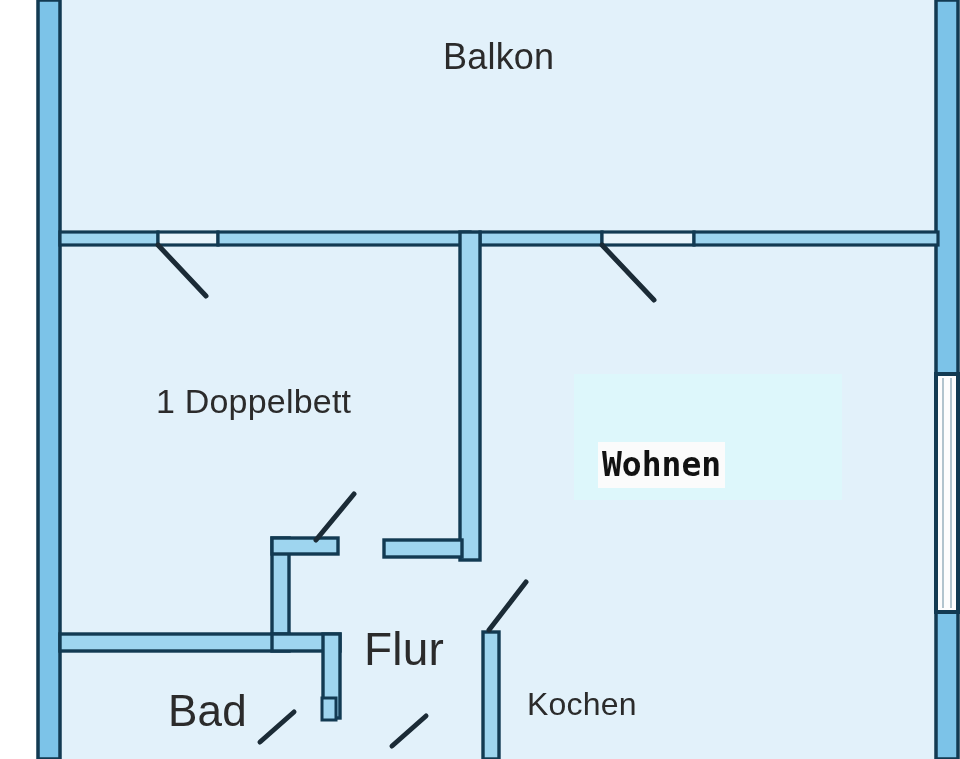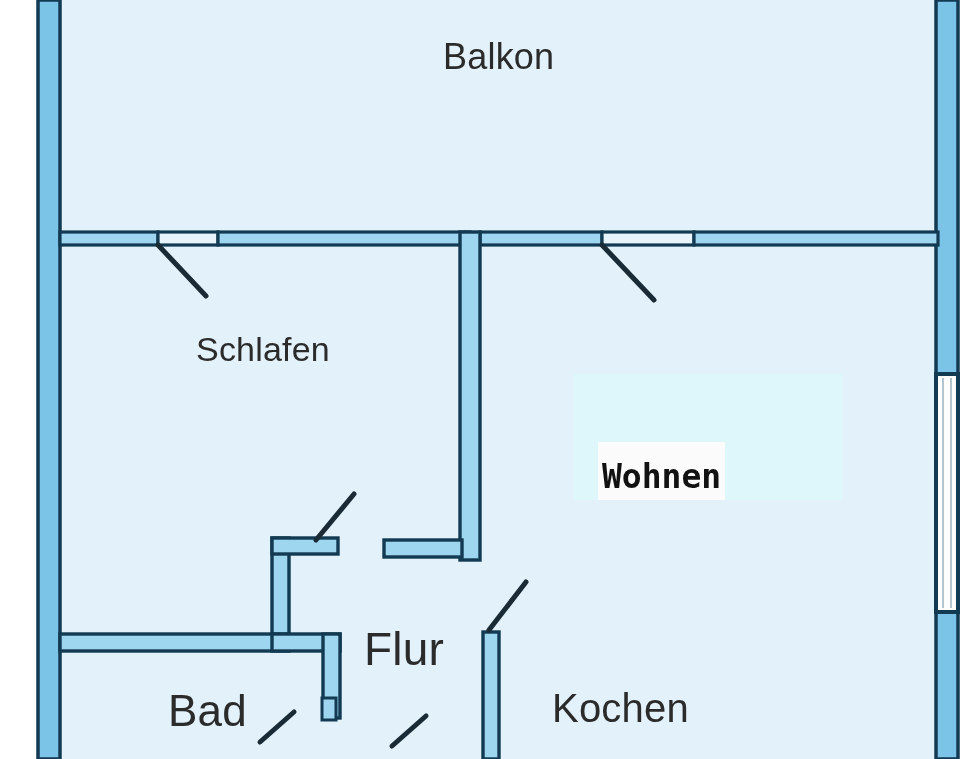--- a/index.html
+++ b/index.html
@@ -129,7 +129,6 @@
 
   <div class="room-label label-balkon">Balkon</div>
 
-  <div class="room-label label-schlafen">Schlafen</div>
 
 
   <div class="label-wohnen">Wohnen</div>

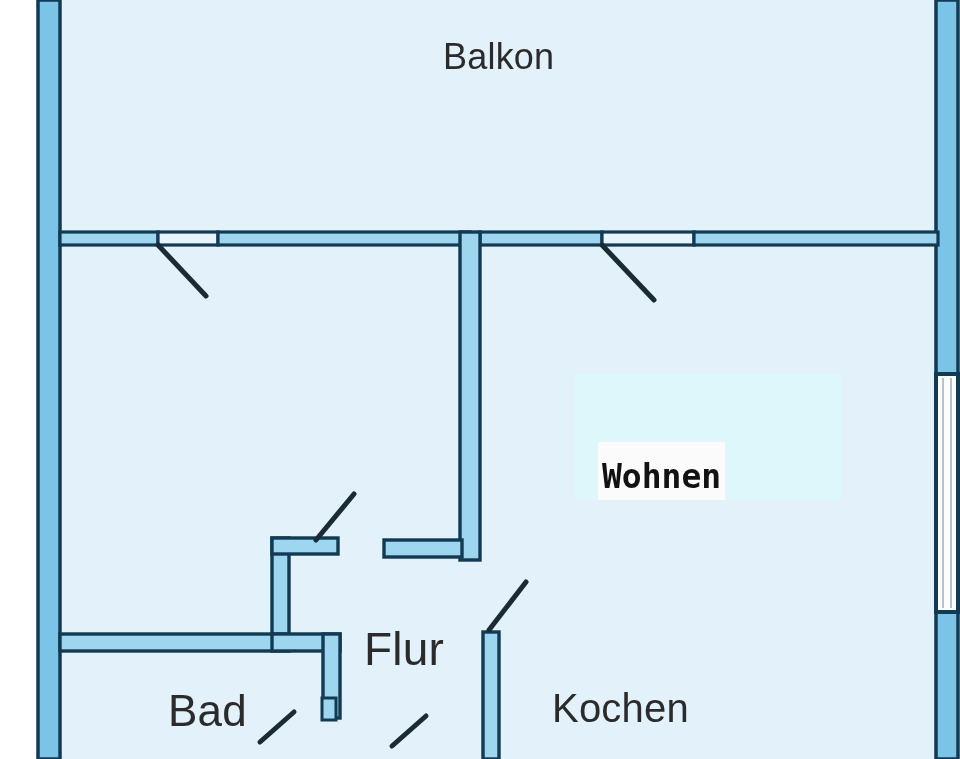--- a/index.html
+++ b/index.html
@@ -130,6 +130,7 @@
   <div class="room-label label-balkon">Balkon</div>
 
 
+  <div class="room-label label-doppel">1 Doppelbett</div>
 
   <div class="label-wohnen">Wohnen</div>
 

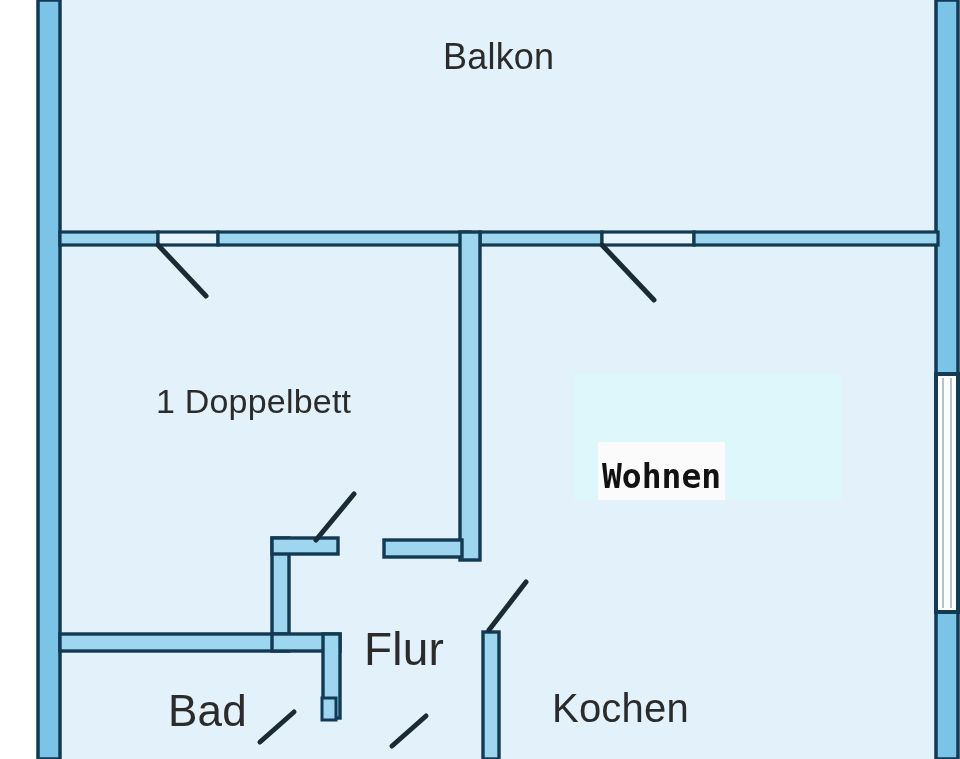--- a/index.html
+++ b/index.html
@@ -49,7 +49,7 @@
     font-weight: 700;
     color: #121212;
     background: #fbfbfb;
-    padding: 15px 4px 4px 4px;
+    padding: 3px 4px 4px 4px;
     white-space: nowrap;
     letter-spacing: 0px;
   }

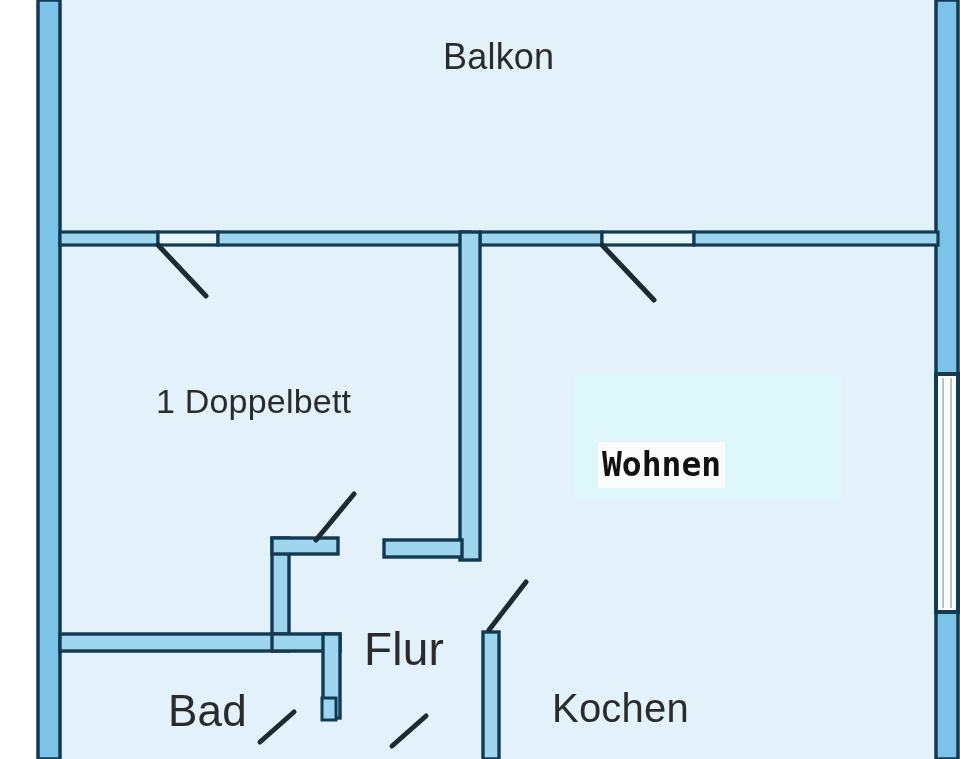--- a/index.html
+++ b/index.html
@@ -39,7 +39,7 @@
   .label-doppel   { left: 128px; top: 382px; font-size: 34px; }
   .label-flur     { left: 336px; top: 622px; font-size: 46px; }
   .label-bad      { left: 140px; top: 686px; font-size: 44px; }
-  .label-kochen   { left: 524px; top: 686px; font-size: 40px; }
+  .label-kochen   { left: 499px; top: 686px; font-size: 32px; }
   .label-wohnen {
     position: absolute;
     left: 570px;

